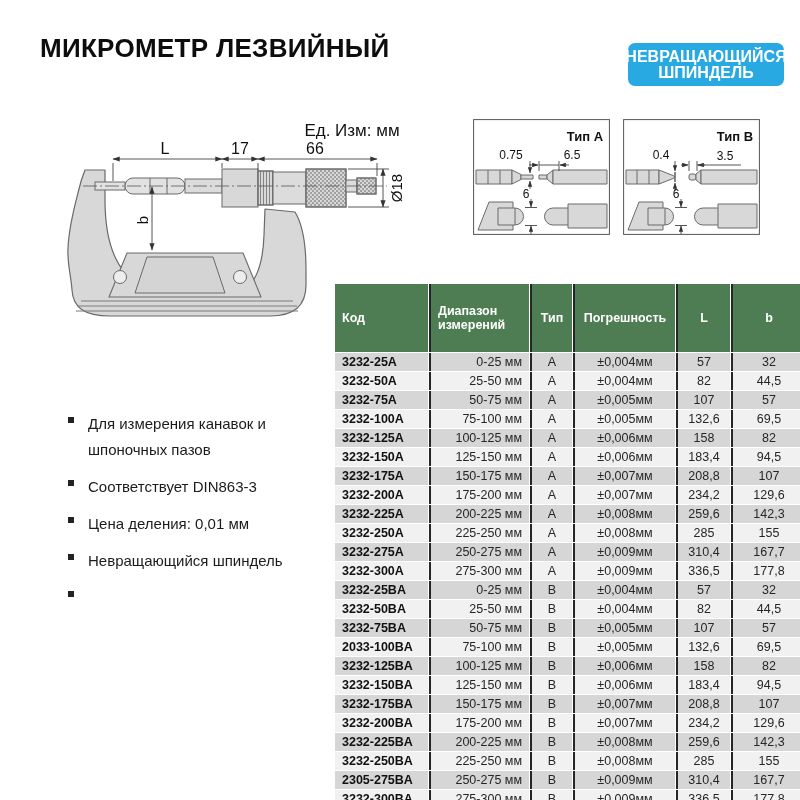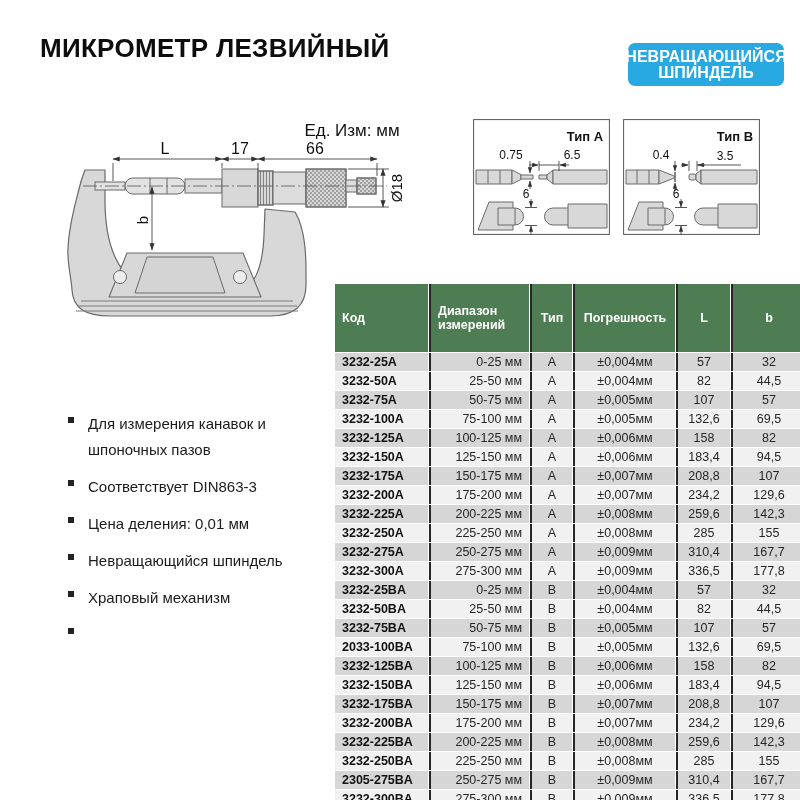--- a/index.html
+++ b/index.html
@@ -229,10 +229,6 @@
     </li>
     <li>
       <span class="sq"></span>
-      <span>Храповый механизм</span>
-    </li>
-    <li>
-      <span class="sq"></span>
     </li>
   </ul>
 

